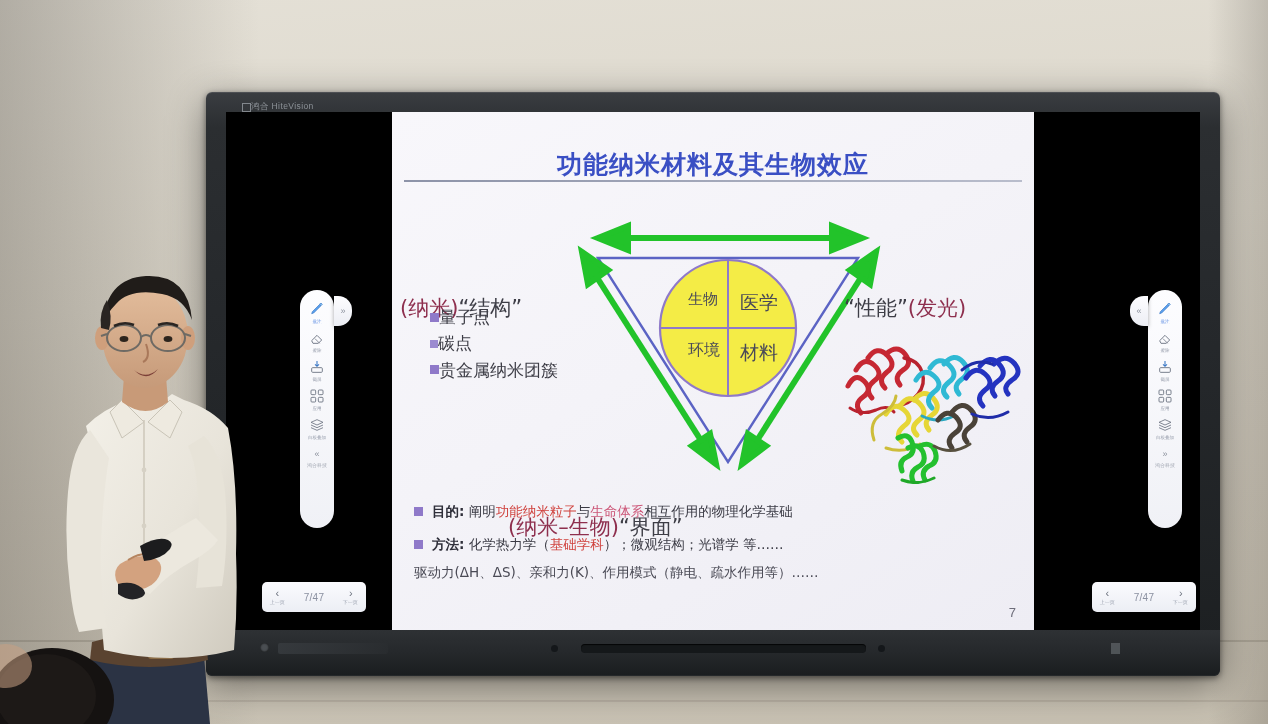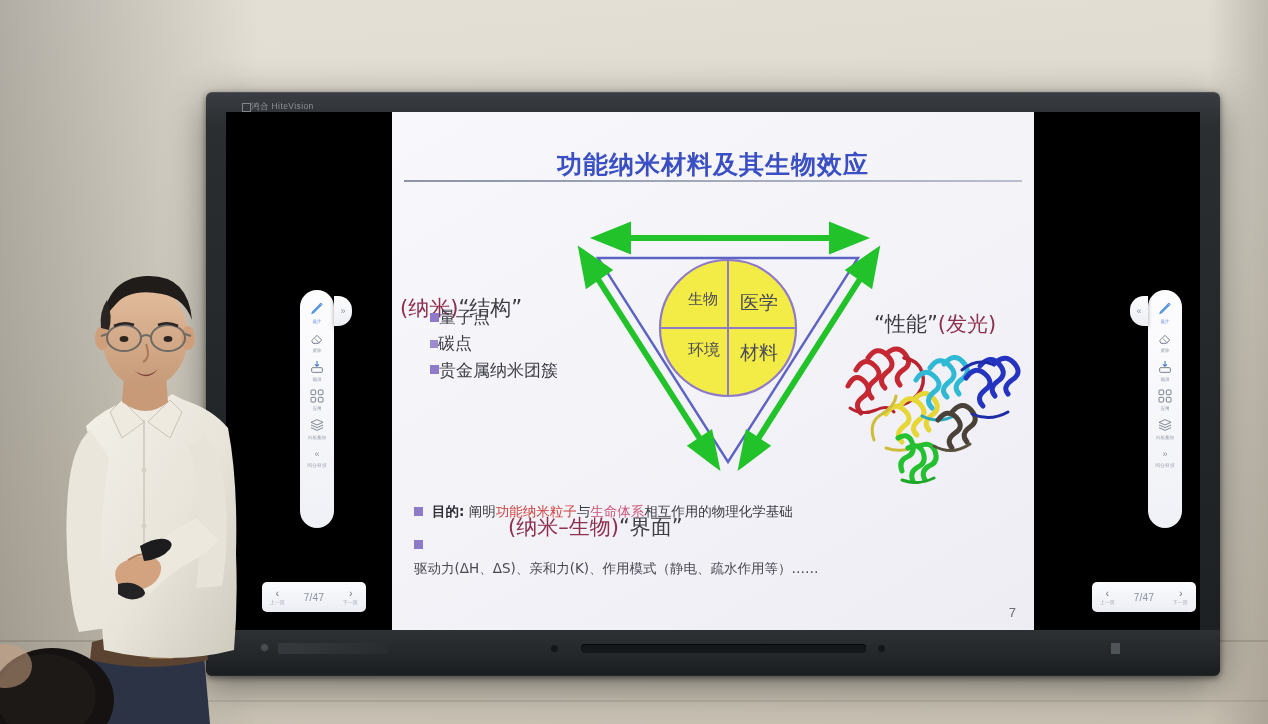--- a/index.html
+++ b/index.html
@@ -66,7 +66,7 @@
   .lbl .dark{color:#3d3d46;}
   .lbl .maroon{color:#8e2f4e;}
   .lbl-struct{left:8px;top:104px;}
-  .lbl-prop{left:452px;top:120px;margin-left:30px;}
+  .lbl-prop{left:452px;top:104px;}
   .lbl-iface{left:116px;top:323px;}
 
   .bullets{position:absolute;left:38px;top:192px;font-size:17px;color:#3d3d46;

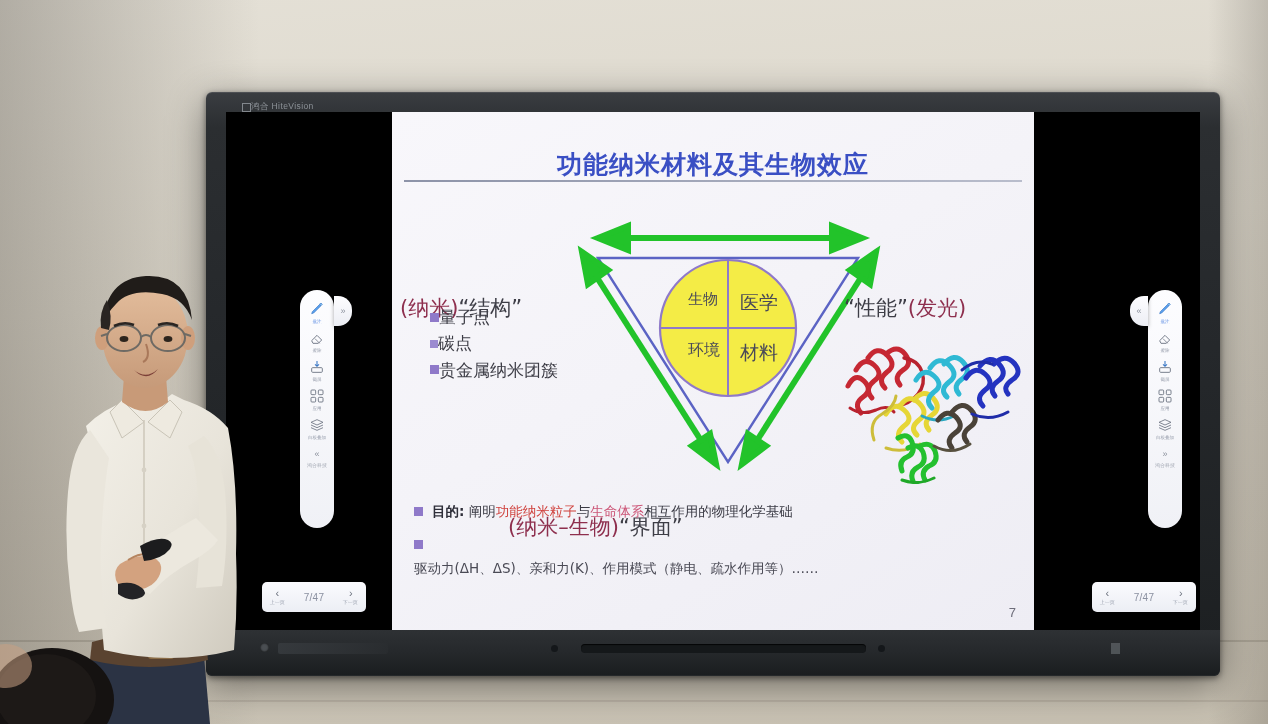--- a/index.html
+++ b/index.html
@@ -268,6 +268,7 @@
           </div>
           <div class="row">
             <span class="sq"></span>
+            <span><b>方法:</b><span> 化学热力学（</span><span class="red">基础学科</span><span>）；微观结构；光谱学 等……</span></span>
           </div>
           <div class="cont">驱动力(ΔH、ΔS)、亲和力(K)、作用模式（静电、疏水作用等）……</div>
         </div>

